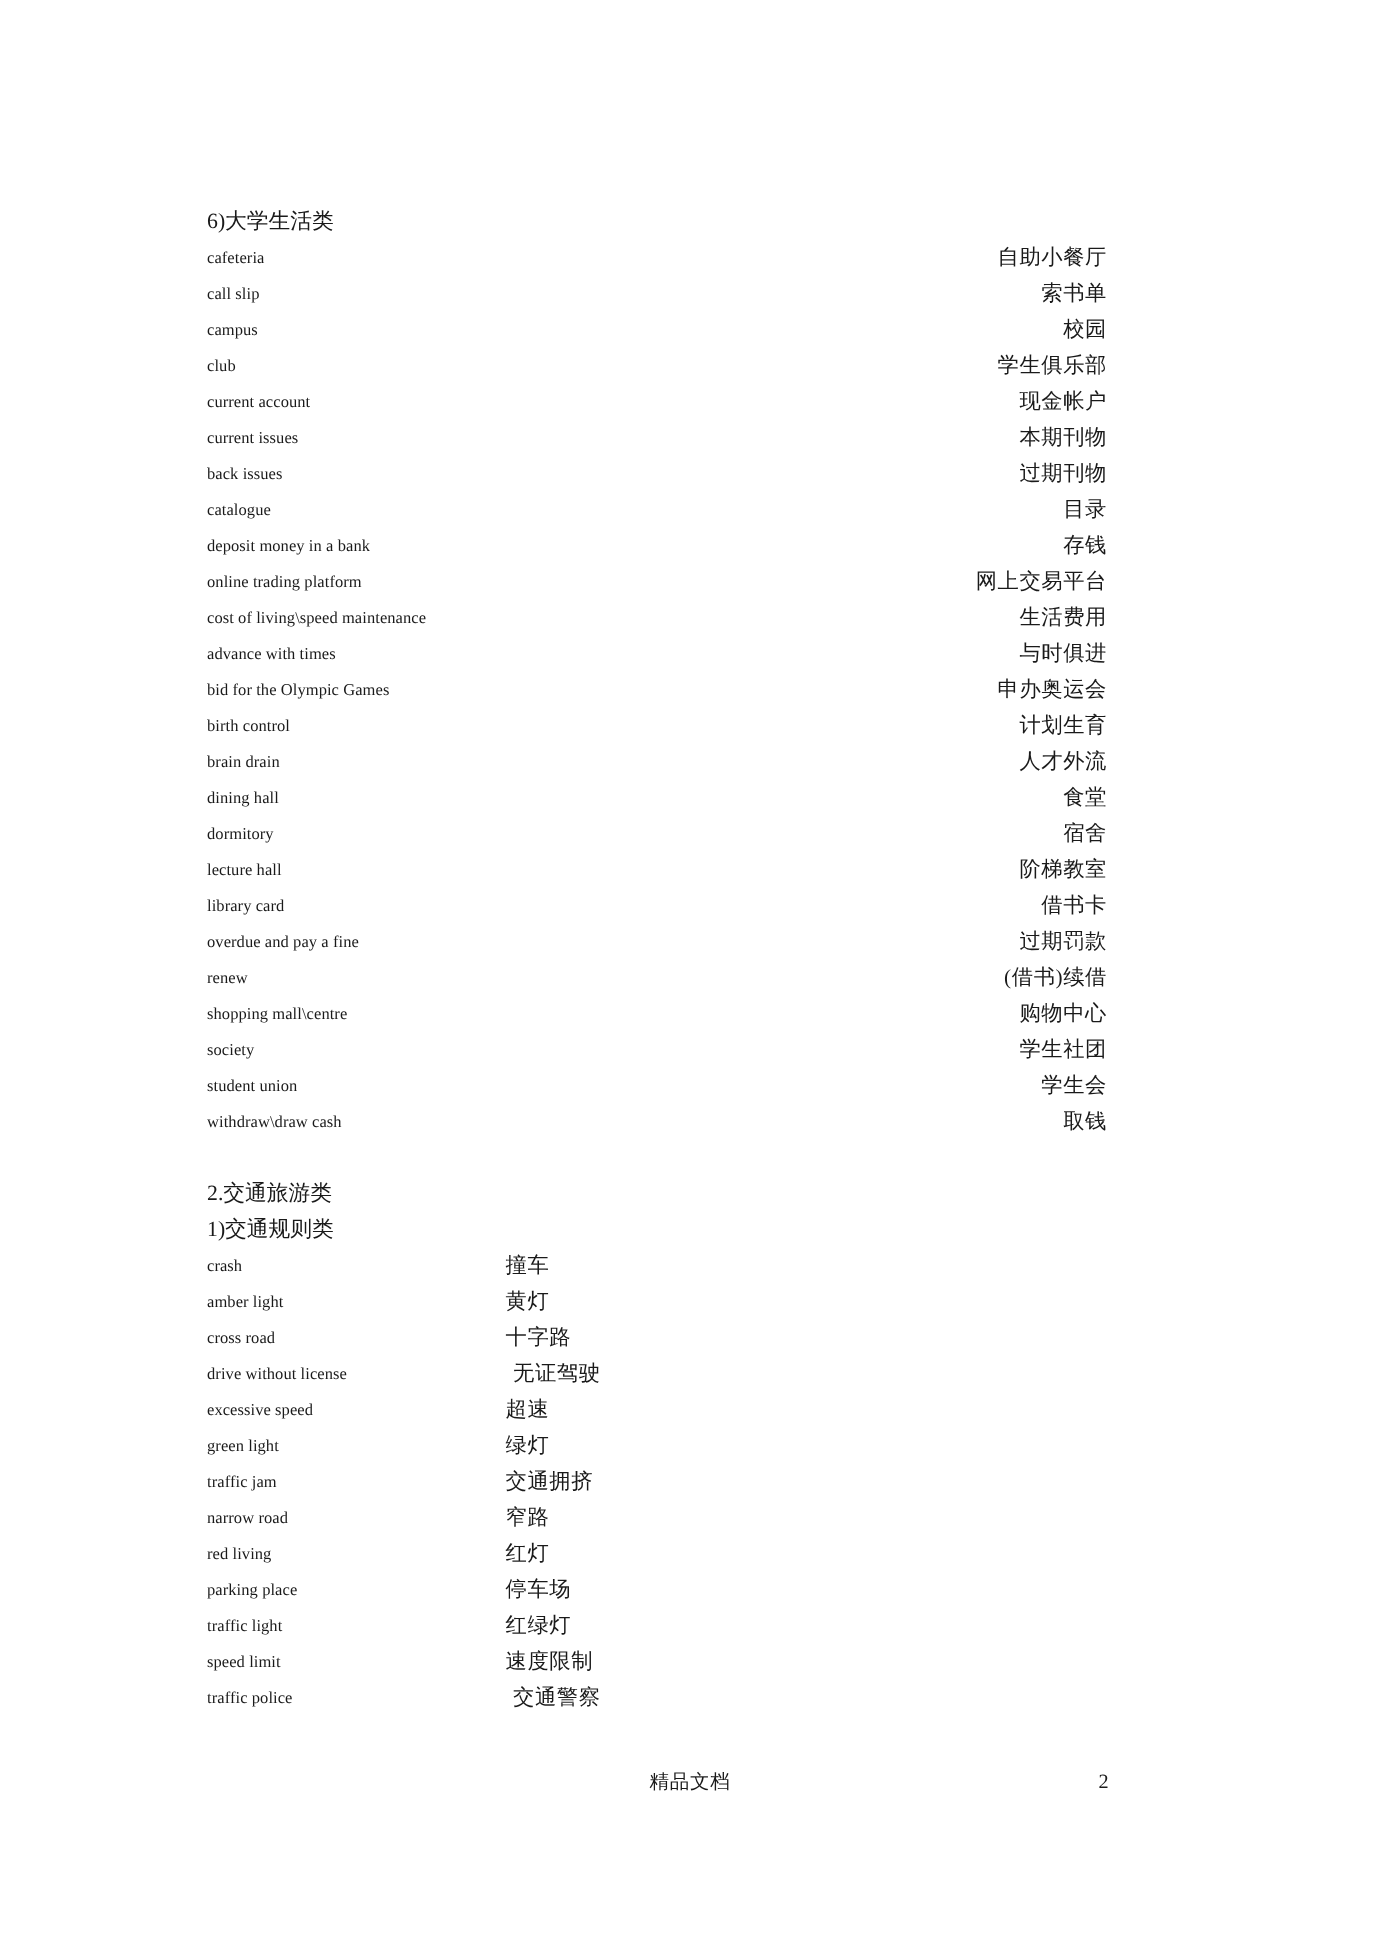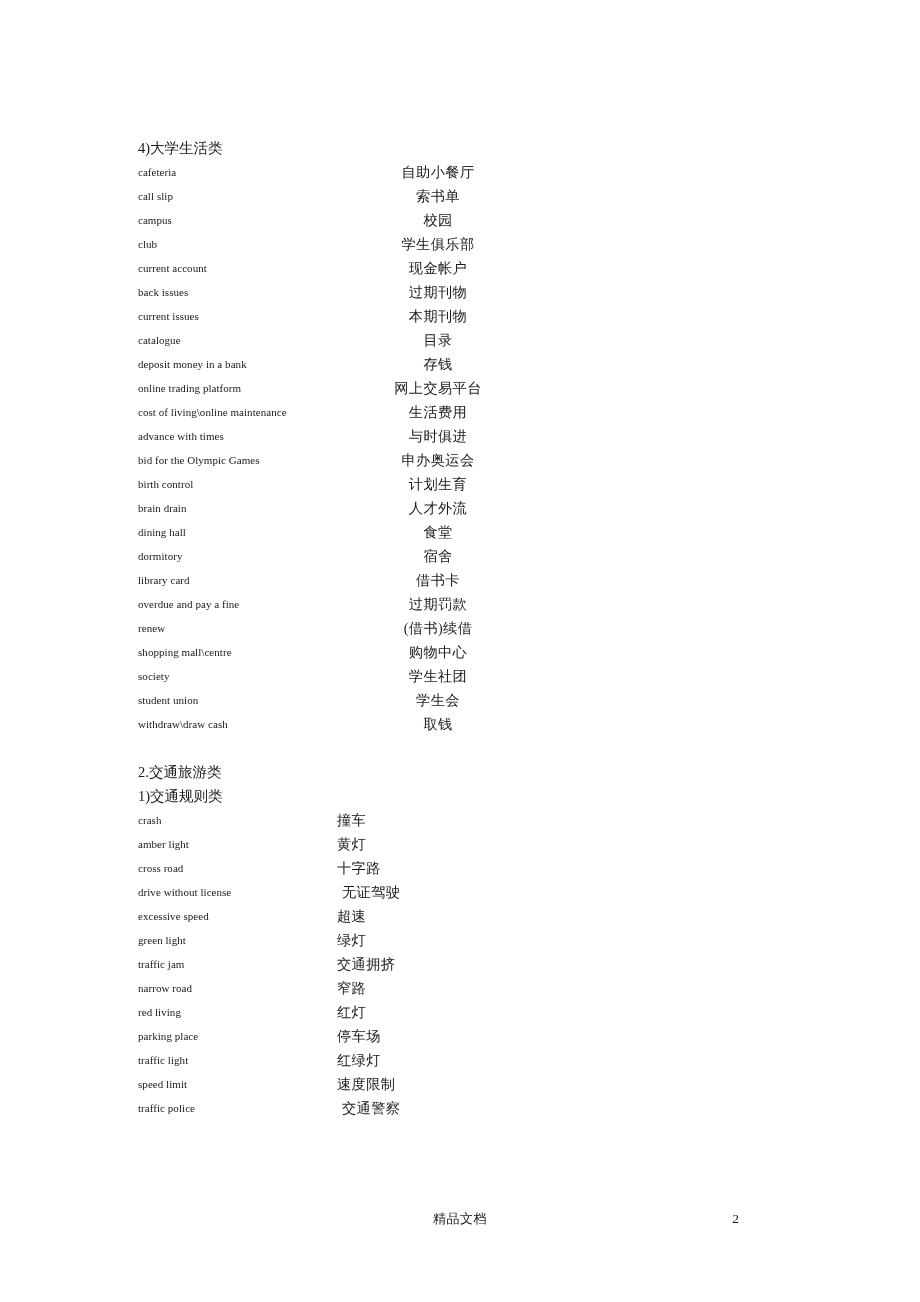--- a/index.html
+++ b/index.html
@@ -115,7 +115,7 @@
   <div class="content">
 
     <div class="sec-life">
-      <div class="heading">4)大学生活类</div>
+      <div class="heading">6)大学生活类</div>
       <div id="list-college-life">
           <div class="row">
             <span class="en">cafeteria</span>

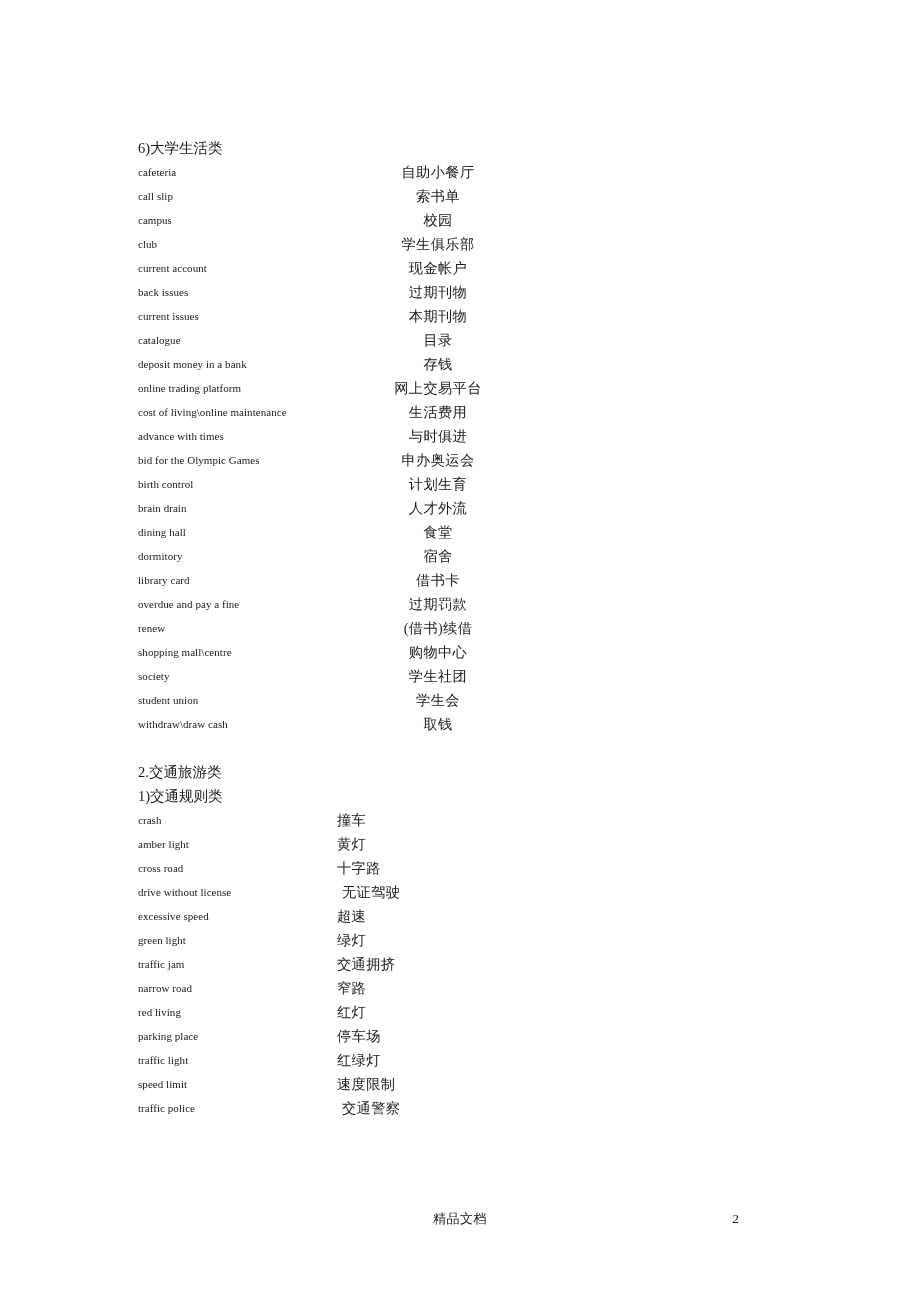--- a/index.html
+++ b/index.html
@@ -67,7 +67,7 @@
   .sec-life .cn {
     left: 0;
     width: 600px;
-    text-align: center;
+    text-align: right;
     transform: translateX(0px);
   }
   .sec-life .cn-inner {

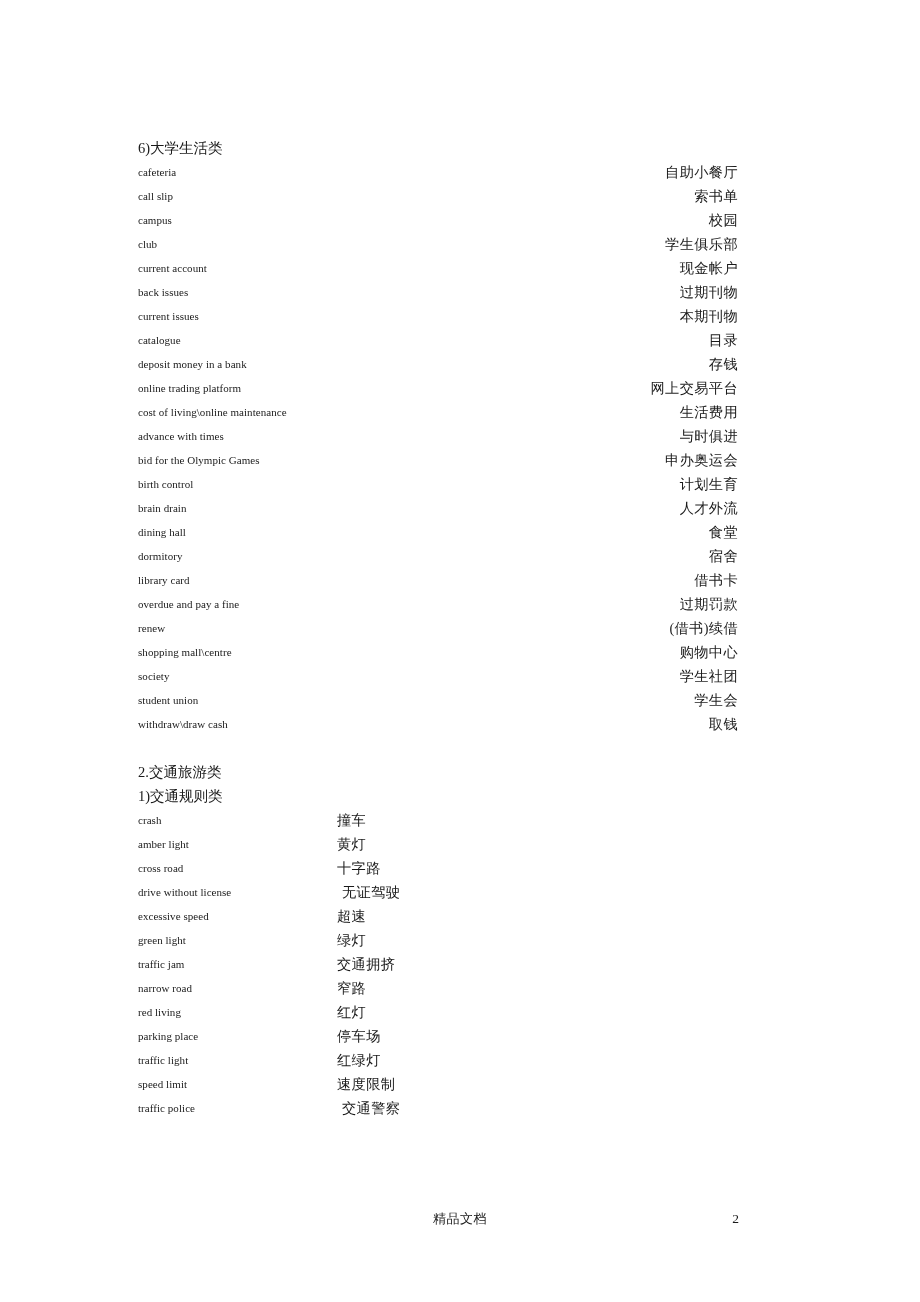--- a/index.html
+++ b/index.html
@@ -138,12 +138,12 @@
             <span class="cn"><span class="cn-inner">现金帐户</span></span>
           </div>
           <div class="row">
+            <span class="en">current issues</span>
+            <span class="cn"><span class="cn-inner">本期刊物</span></span>
+          </div>
+          <div class="row">
             <span class="en">back issues</span>
             <span class="cn"><span class="cn-inner">过期刊物</span></span>
-          </div>
-          <div class="row">
-            <span class="en">current issues</span>
-            <span class="cn"><span class="cn-inner">本期刊物</span></span>
           </div>
           <div class="row">
             <span class="en">catalogue</span>

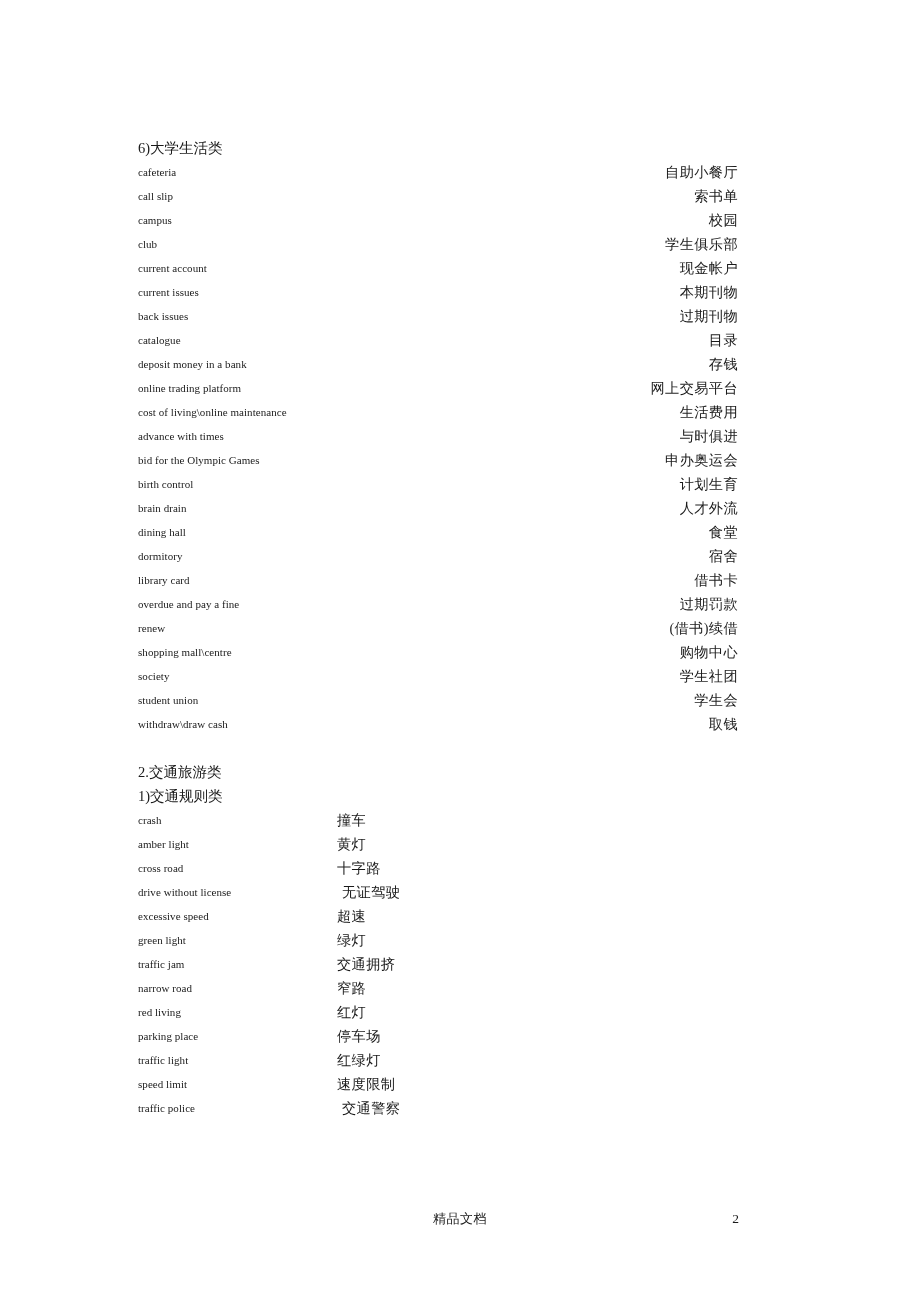--- a/index.html
+++ b/index.html
@@ -158,7 +158,7 @@
             <span class="cn"><span class="cn-inner">网上交易平台</span></span>
           </div>
           <div class="row">
-            <span class="en">cost of living\online maintenance</span>
+            <span class="en">cost of living\speed maintenance</span>
             <span class="cn"><span class="cn-inner">生活费用</span></span>
           </div>
           <div class="row">

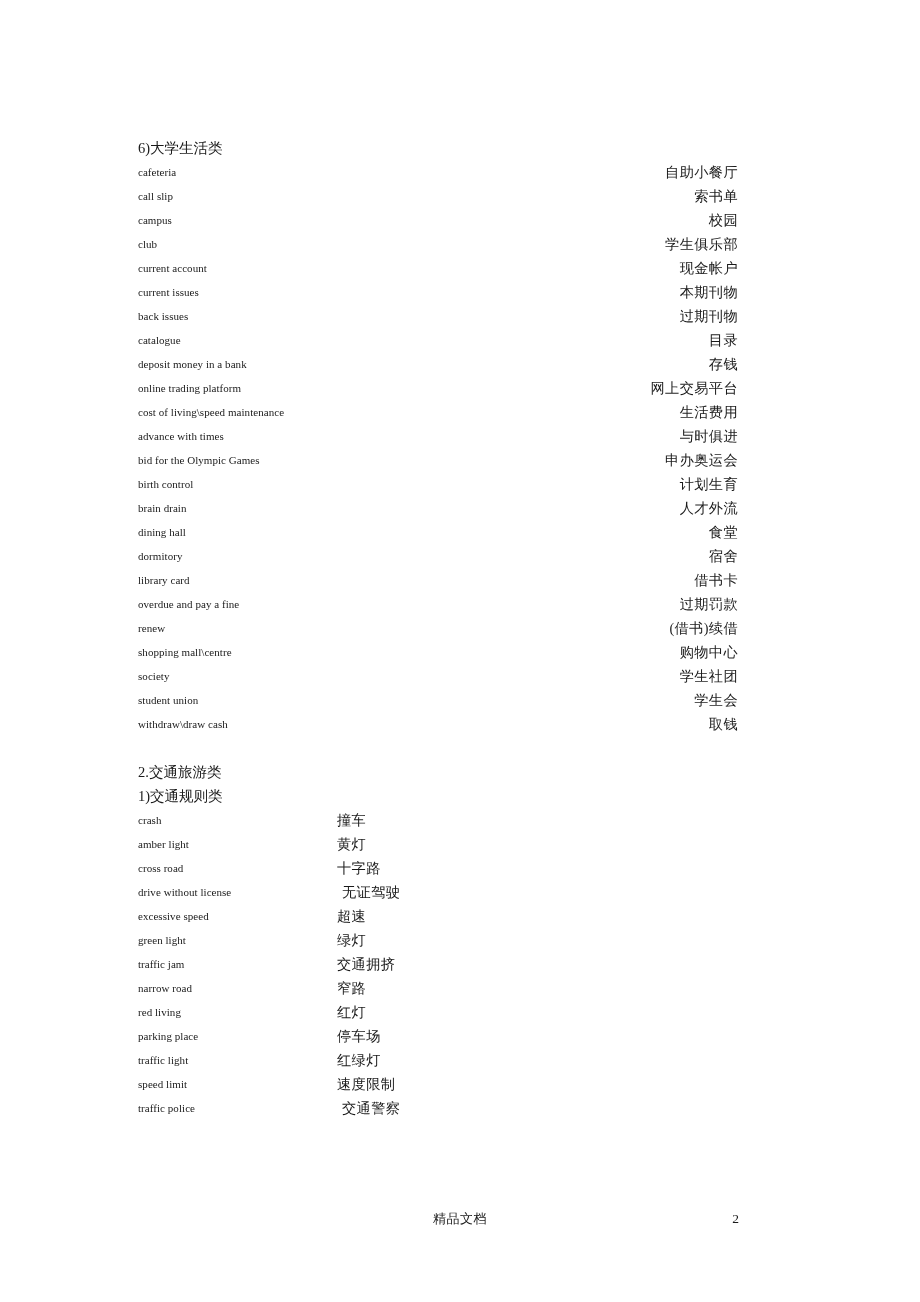--- a/index.html
+++ b/index.html
@@ -186,6 +186,10 @@
             <span class="cn"><span class="cn-inner">宿舍</span></span>
           </div>
           <div class="row">
+            <span class="en">lecture hall</span>
+            <span class="cn"><span class="cn-inner">阶梯教室</span></span>
+          </div>
+          <div class="row">
             <span class="en">library card</span>
             <span class="cn"><span class="cn-inner">借书卡</span></span>
           </div>

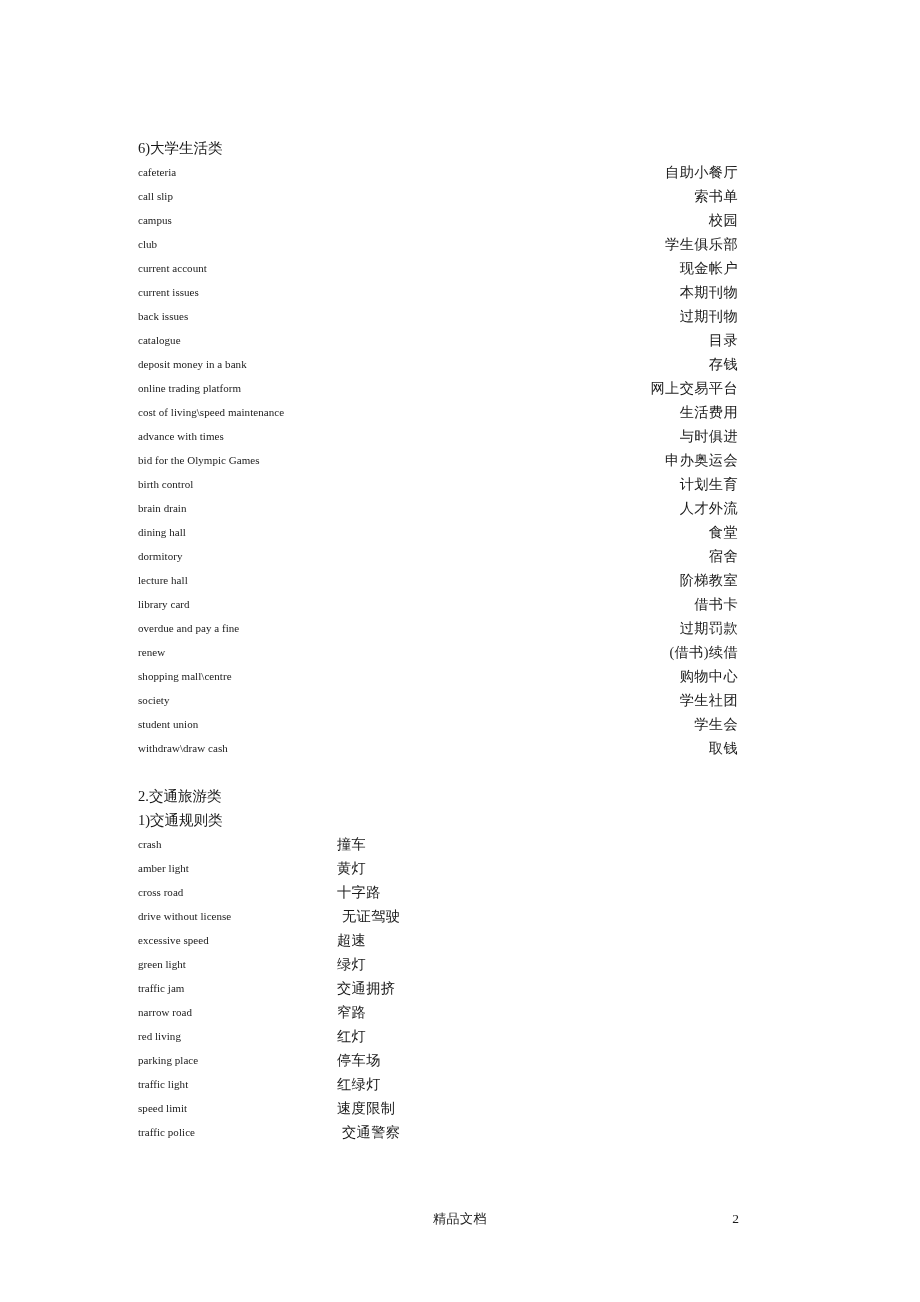--- a/index.html
+++ b/index.html
@@ -87,7 +87,7 @@
   .footer {
     position: absolute;
     left: 0;
-    top: 1207px;
+    top: 1176px;
     width: 884px;
     height: 24px;
     line-height: 24px;

